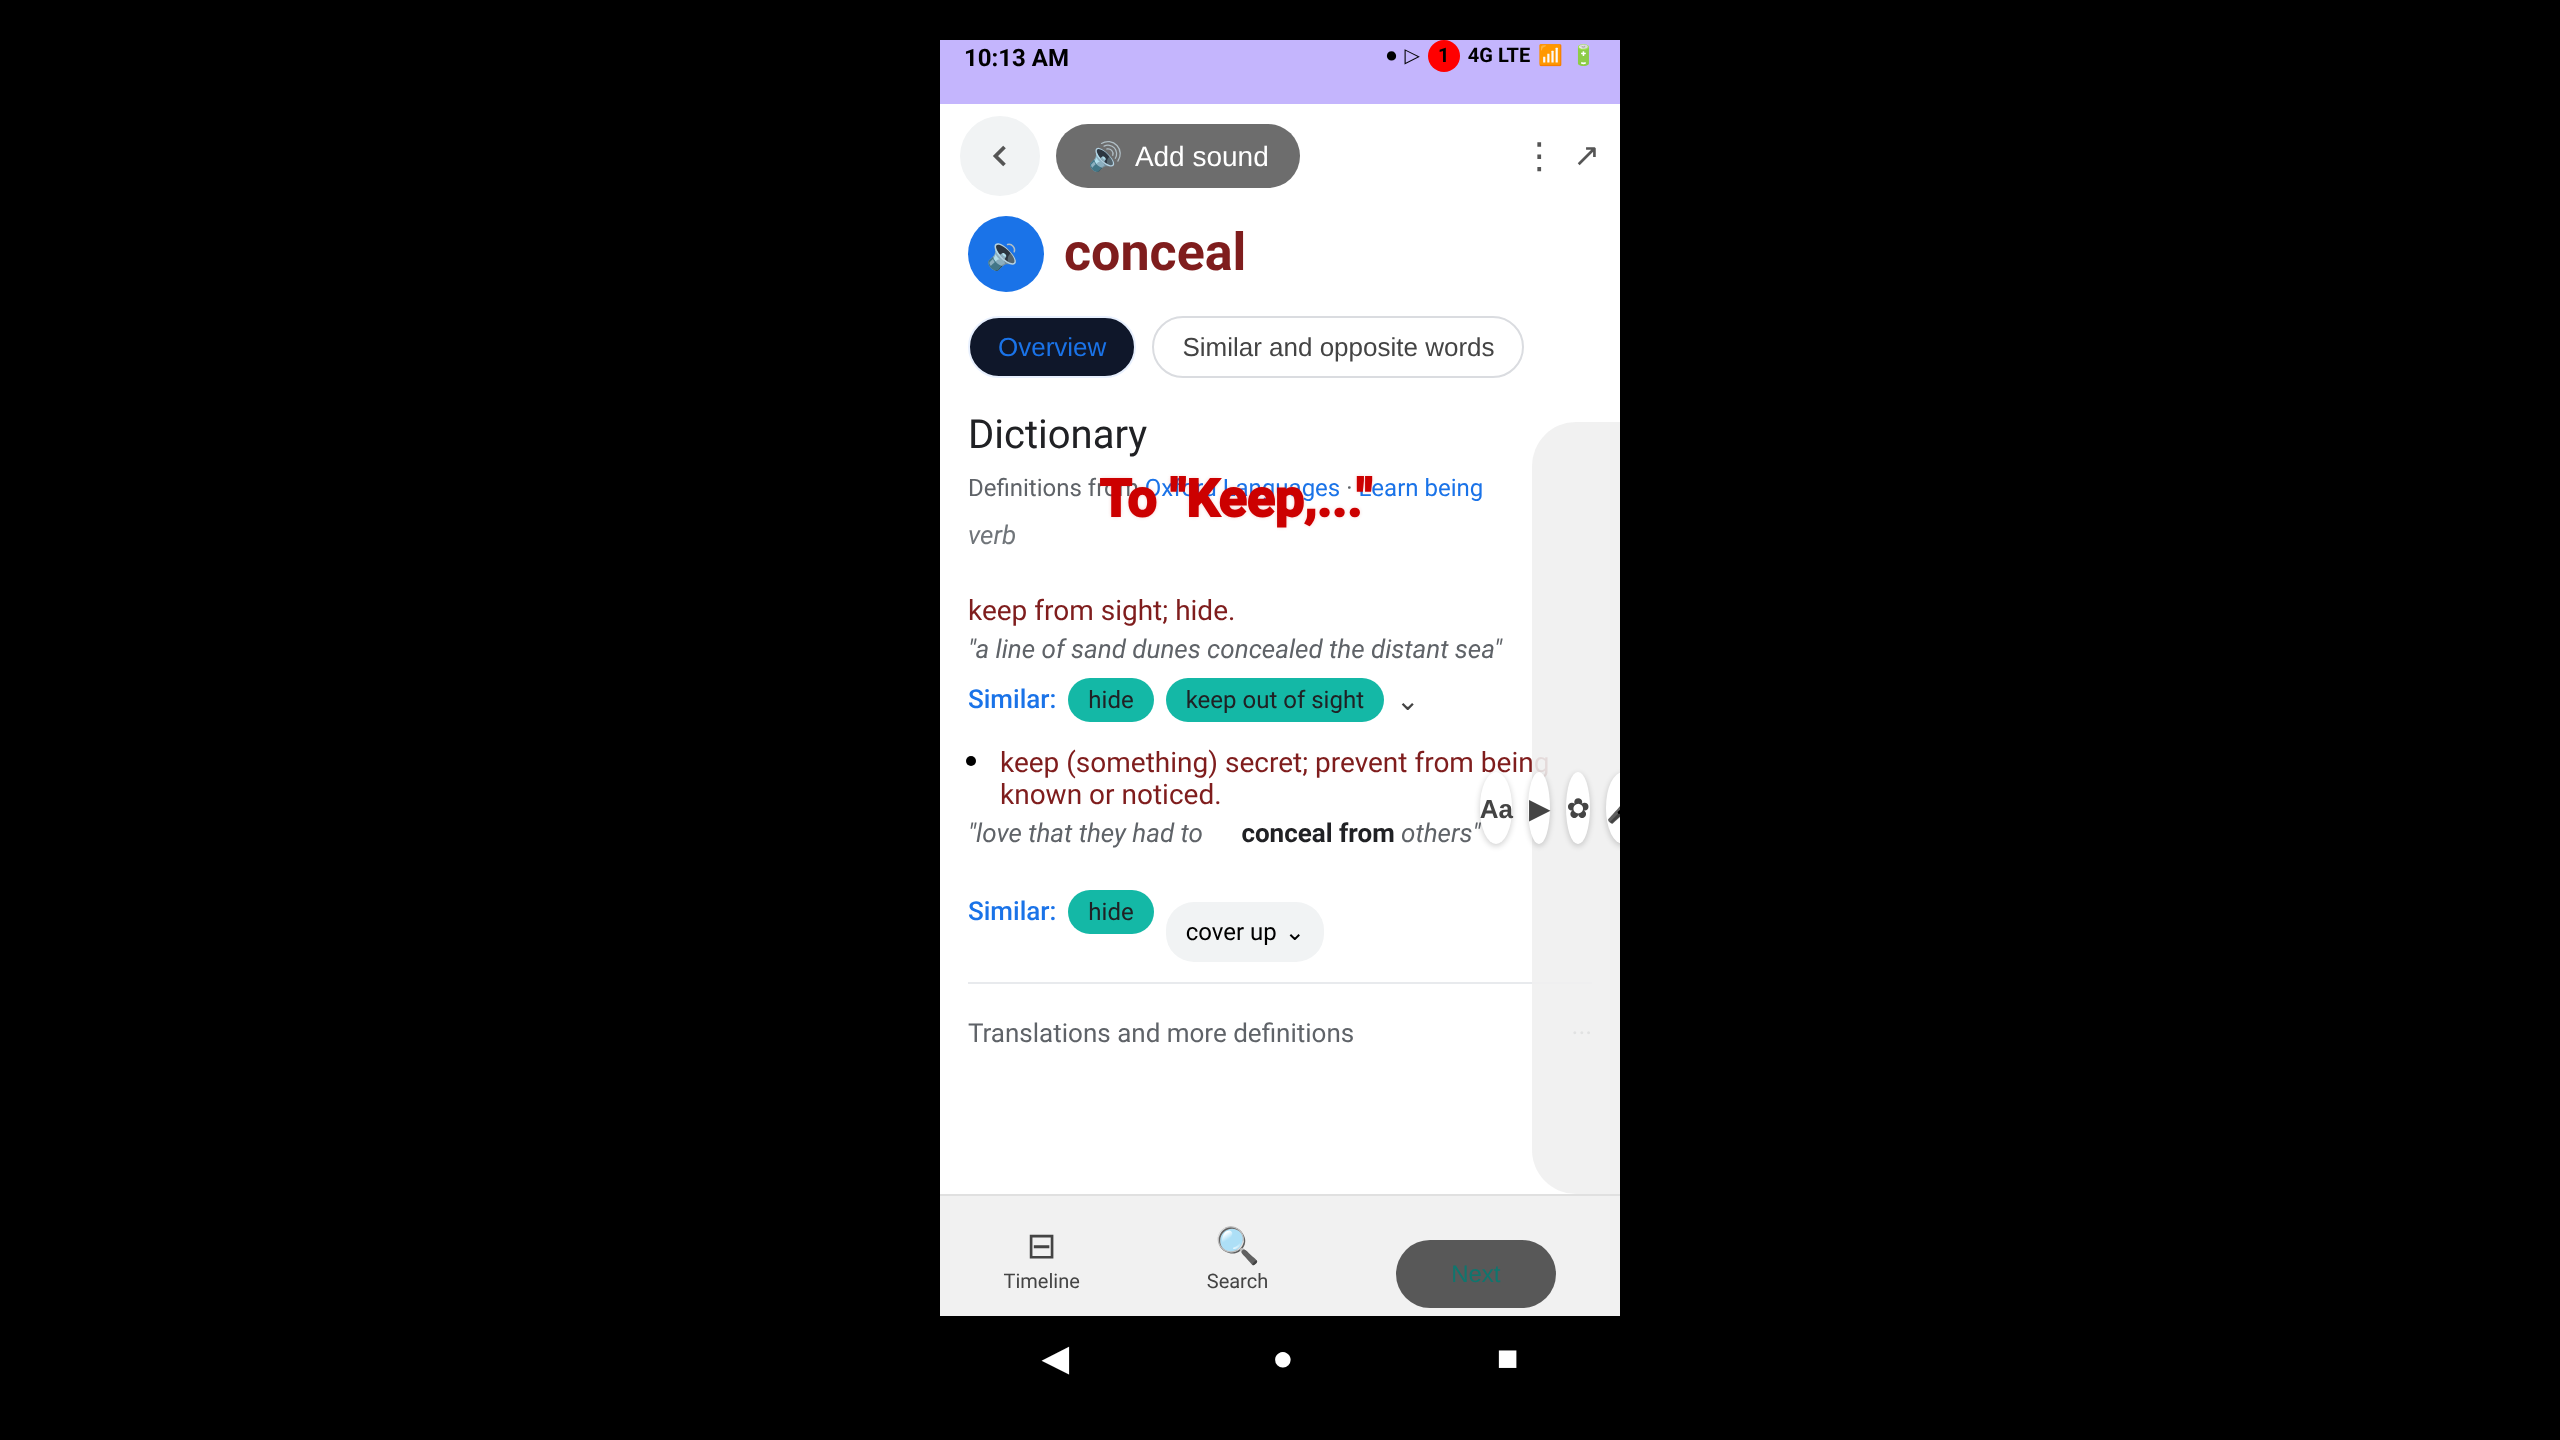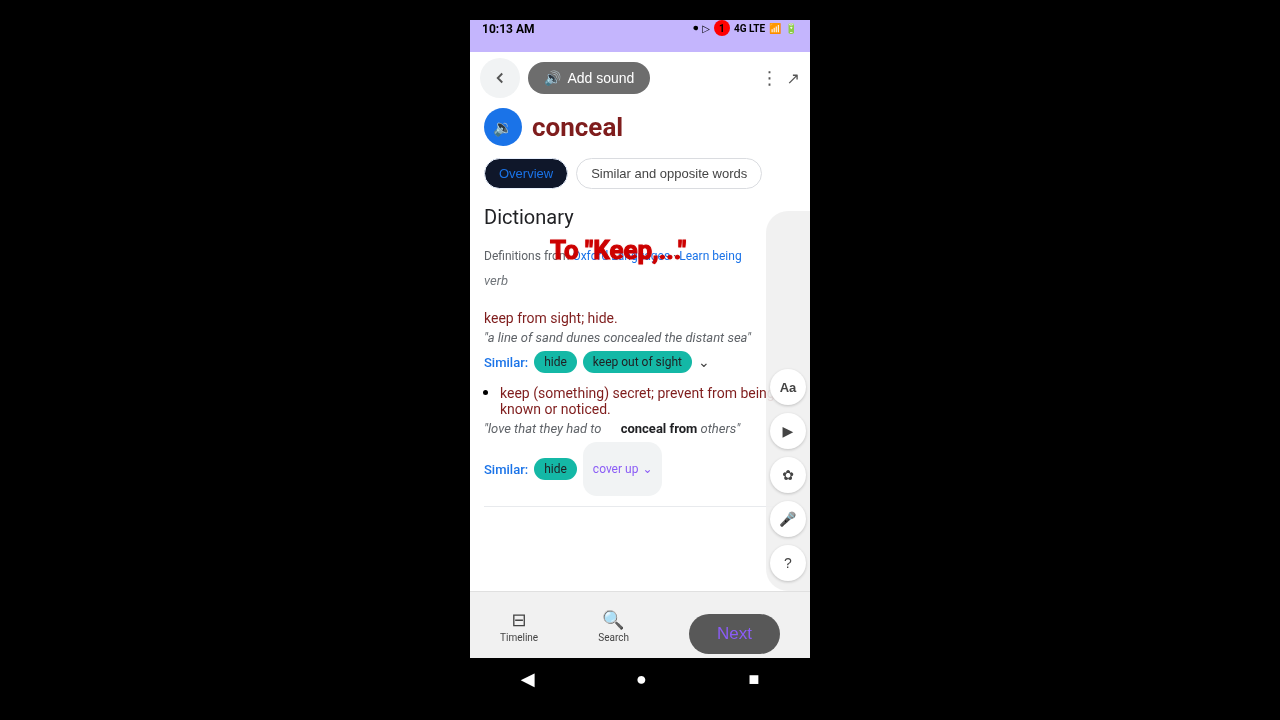--- a/index.html
+++ b/index.html
@@ -168,7 +168,7 @@
       font-size: 20px;
       color: #202124;
       font-weight: 400;
-      margin-bottom: 20px;
+      margin-bottom: 8px;
     }
     .source-line {
       font-size: 12px;

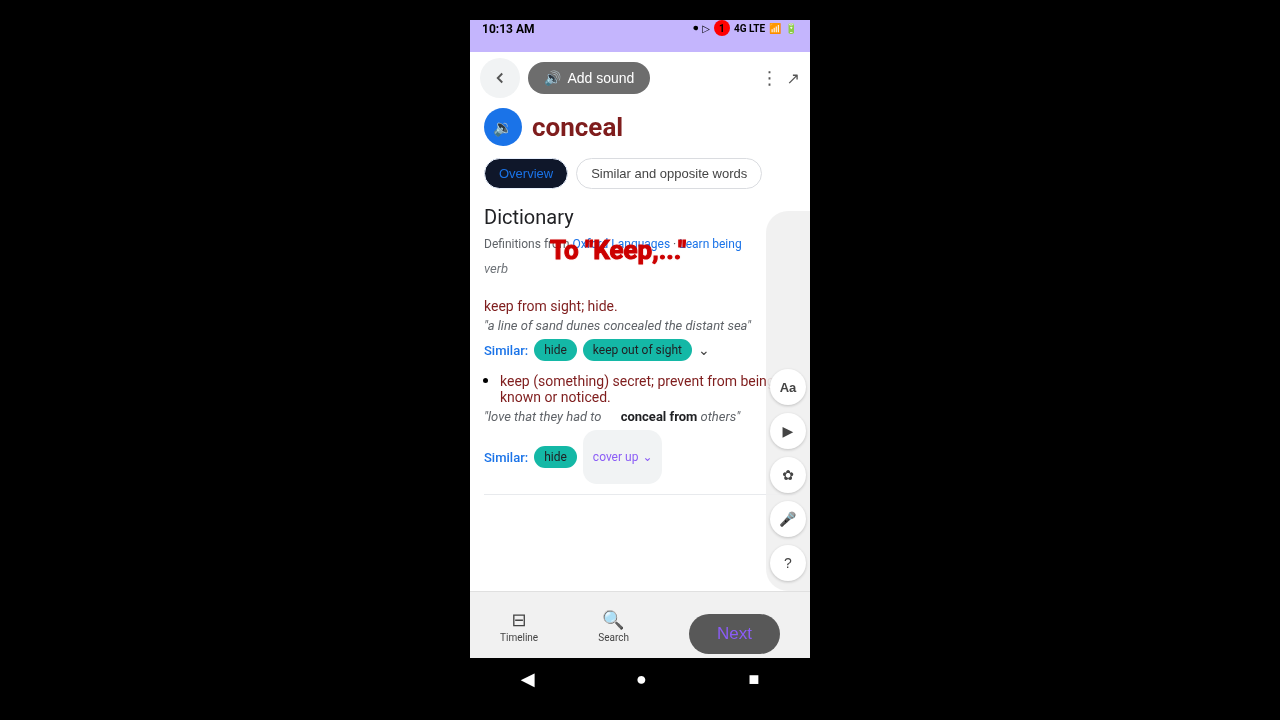--- a/index.html
+++ b/index.html
@@ -279,9 +279,9 @@
       bottom: 0;
       width: 44px;
       display: flex;
-      flex-direction: column;
-      align-items: center;
-      justify-content: flex-end;
+      flex-direction: row;
+      align-items: center;
+      justify-content: center;
       gap: 8px;
       background: rgba(240,240,240,0.9);
       border-radius: 22px 0 0 22px;

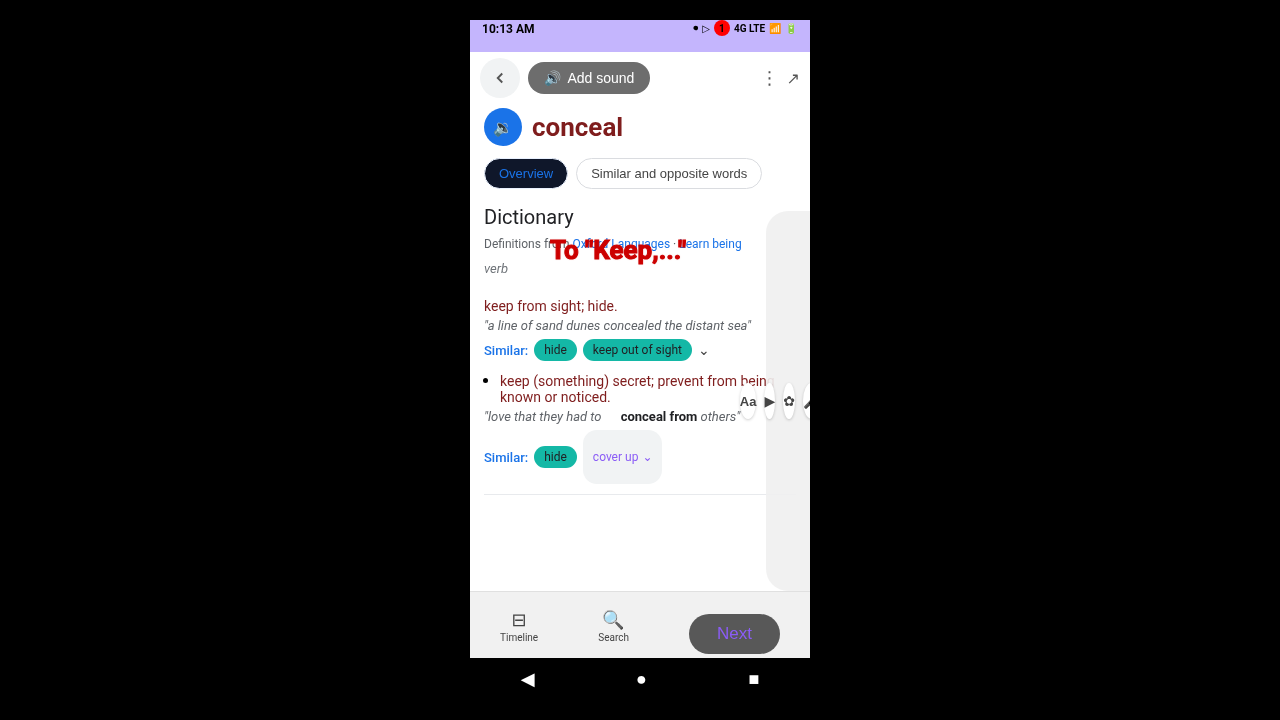--- a/index.html
+++ b/index.html
@@ -242,12 +242,13 @@
     .dropdown-chip {
       background: #f1f3f4;
       border-radius: 14px;
-      padding: 20px 10px;
+      padding: 8px 10px;
       font-size: 12px;
-      color: #8b5cf6;
+      color: #000000;
       display: flex;
       align-items: center;
       gap: 4px;
+      margin-top: 20px;
     }
     .expand-btn {
       background: none;

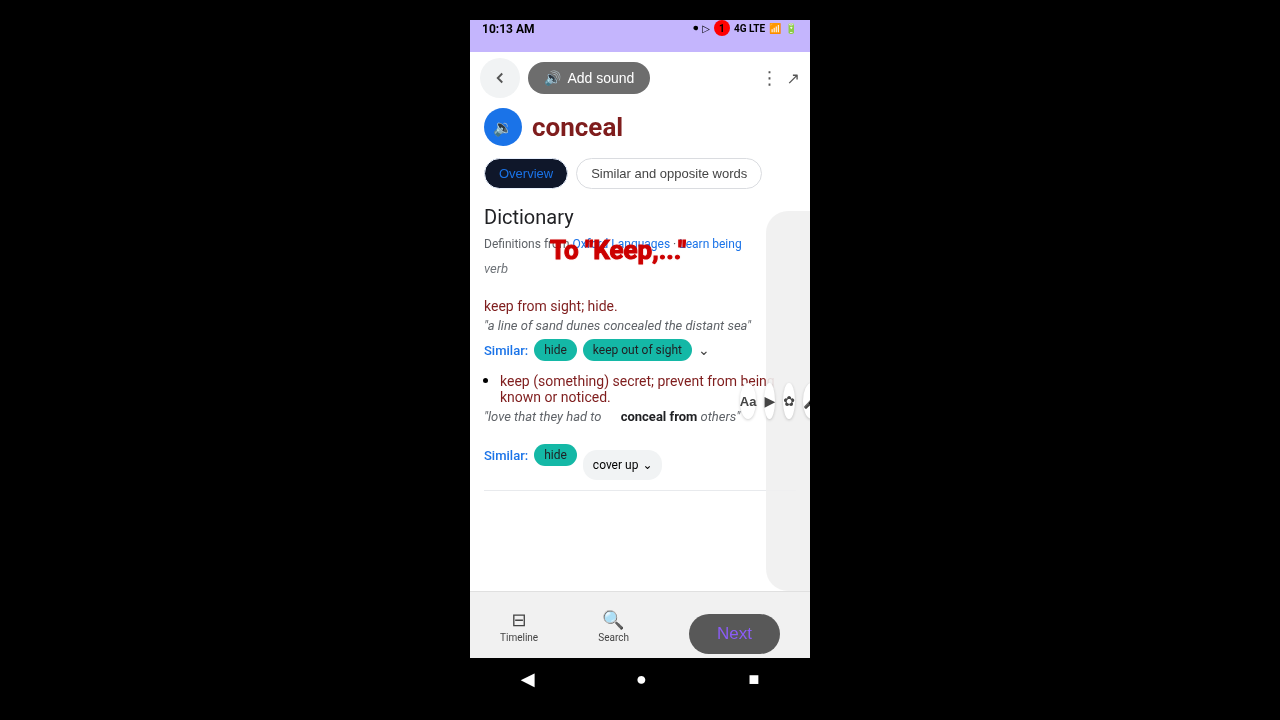--- a/index.html
+++ b/index.html
@@ -452,6 +452,10 @@
 
     <hr class="divider">
 
+    <div class="translations-bar">
+      <span>Translations and more definitions</span>
+      <span>···</span>
+    </div>
 
     <div class="right-sidebar">
       <button class="sidebar-tool text-size">Aa</button>

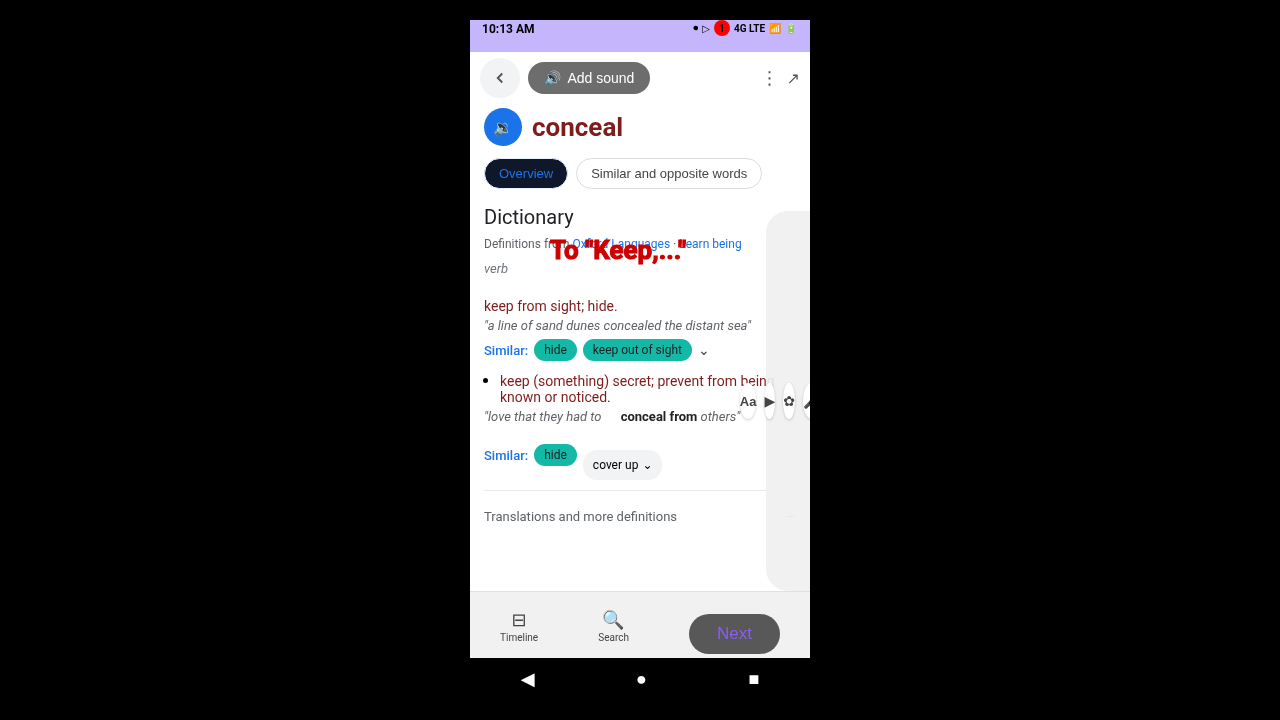--- a/index.html
+++ b/index.html
@@ -331,11 +331,11 @@
     }
     .next-btn {
       background: rgba(50,50,50,0.8);
-      color: #8b5cf6;
+      color: #0f766e;
       border: none;
       border-radius: 22px;
       padding: 10px 28px;
-      font-size: 17px;
+      font-size: 12px;
       cursor: pointer;
       margin-top: 16px;
     }

